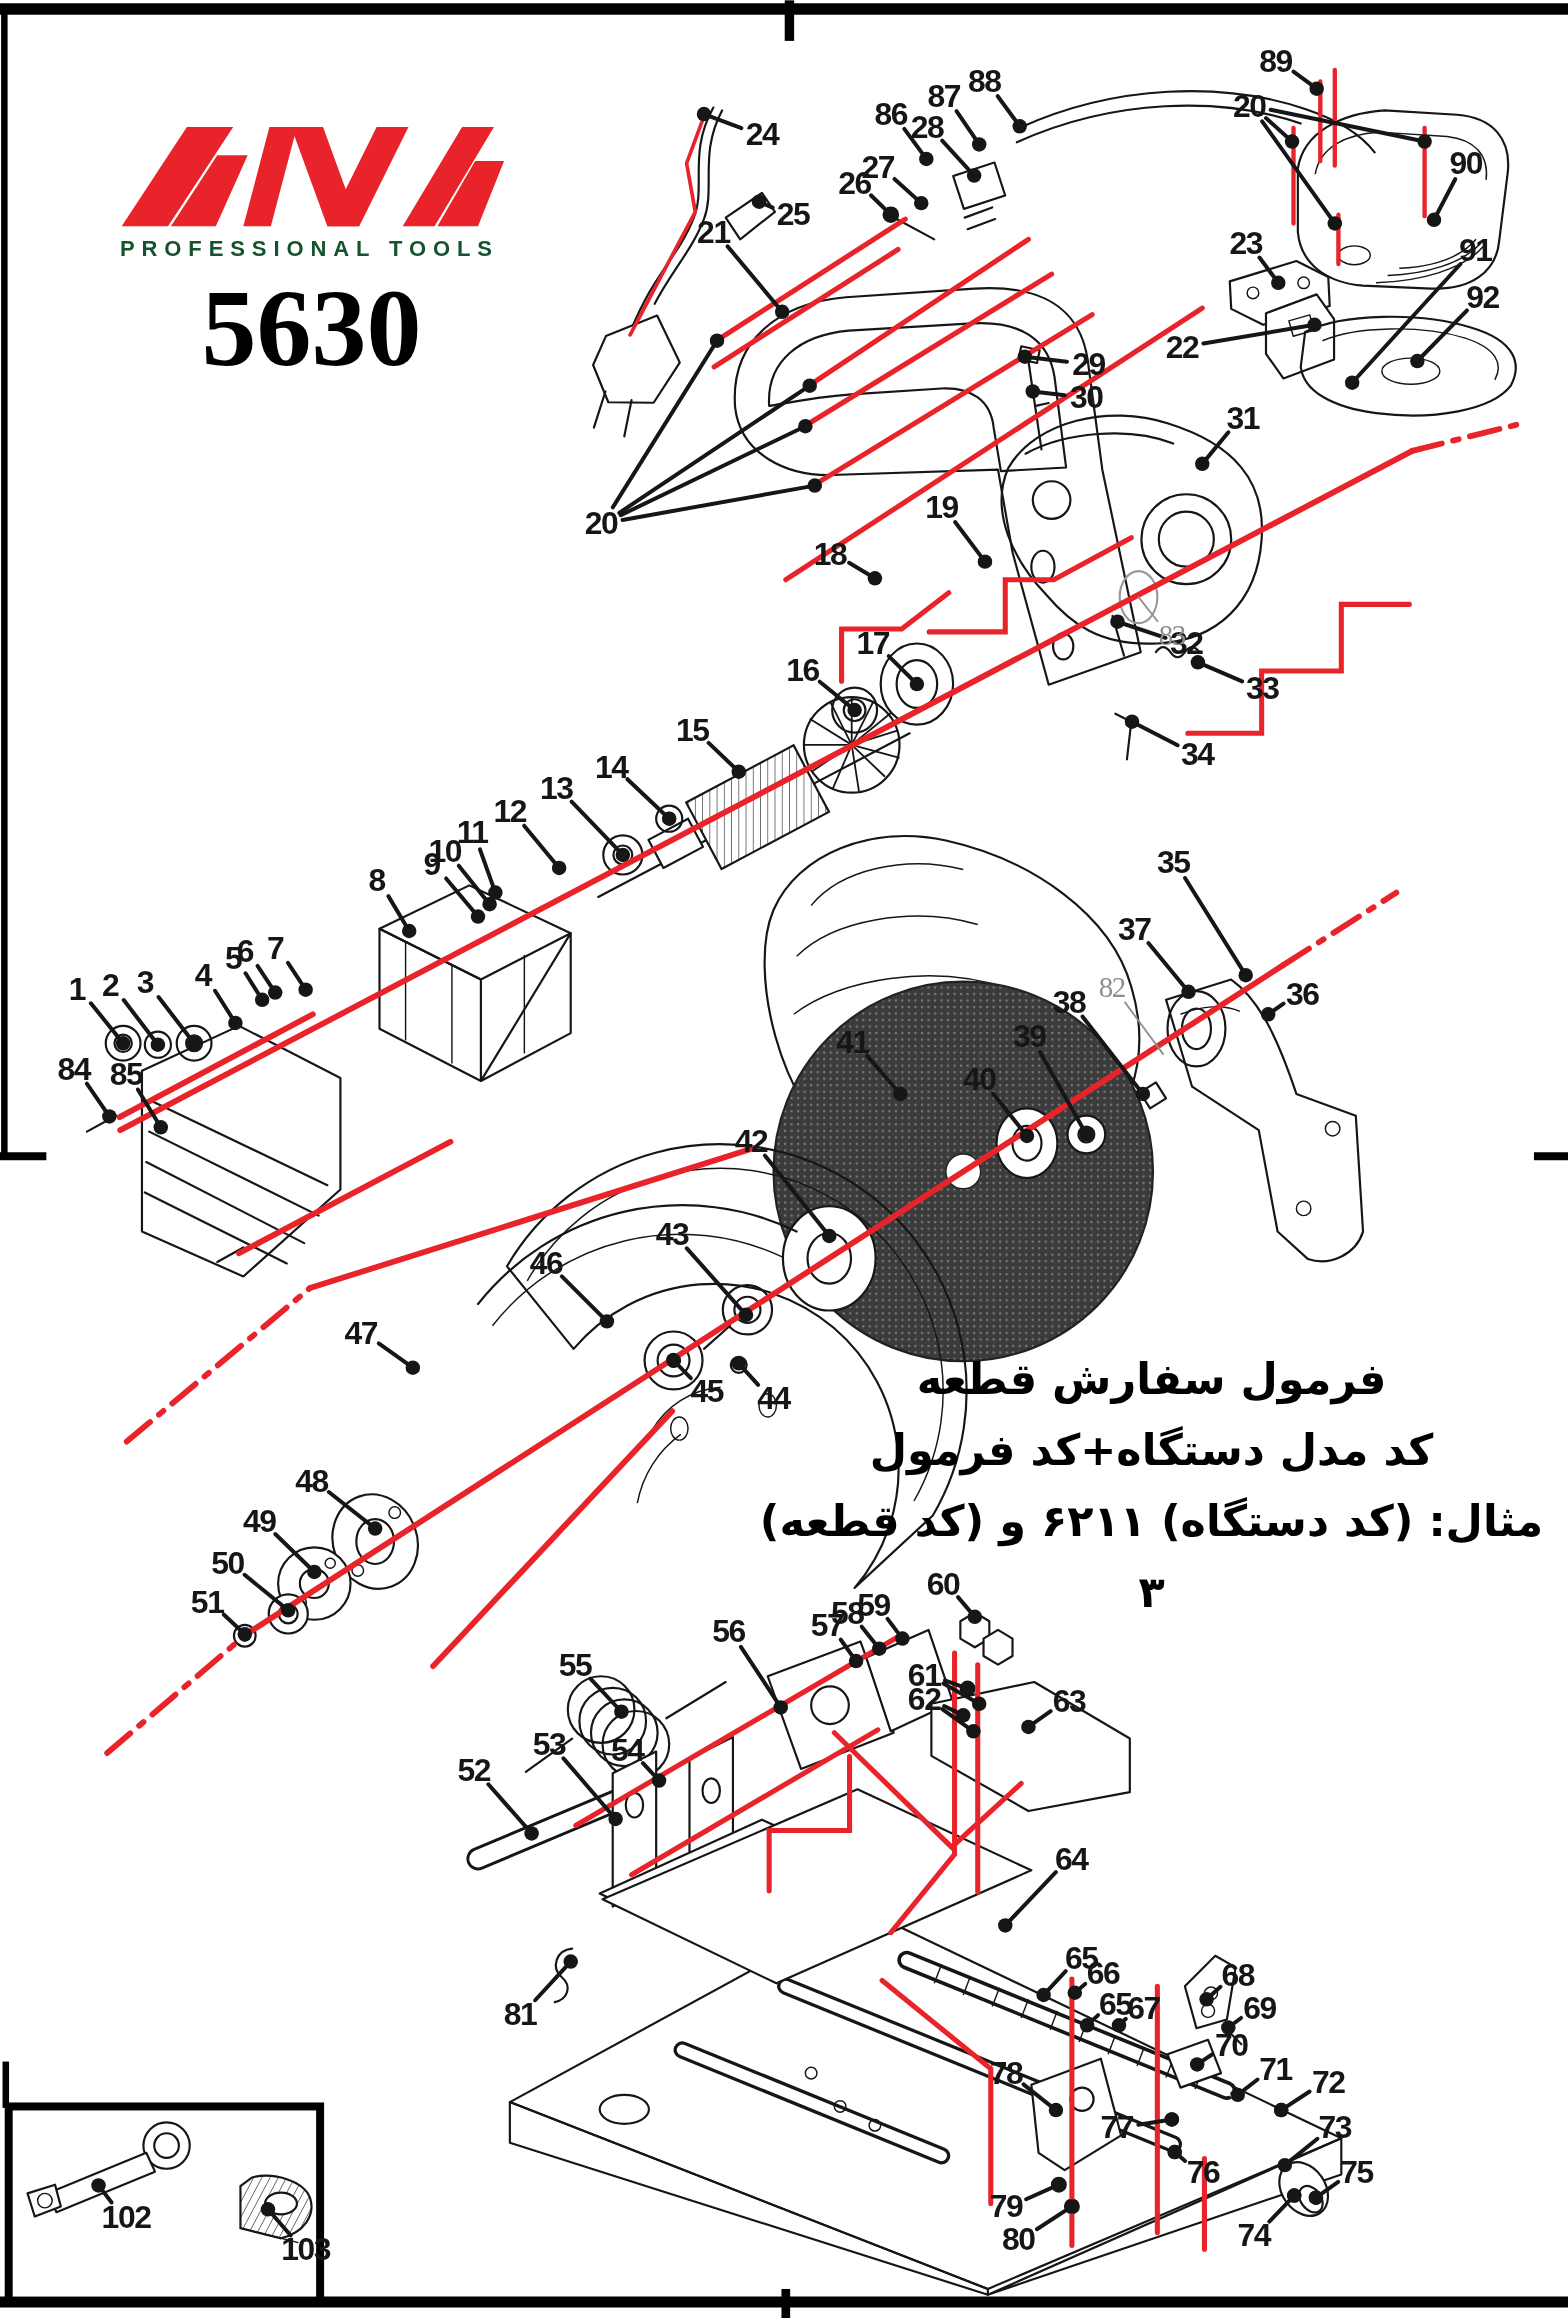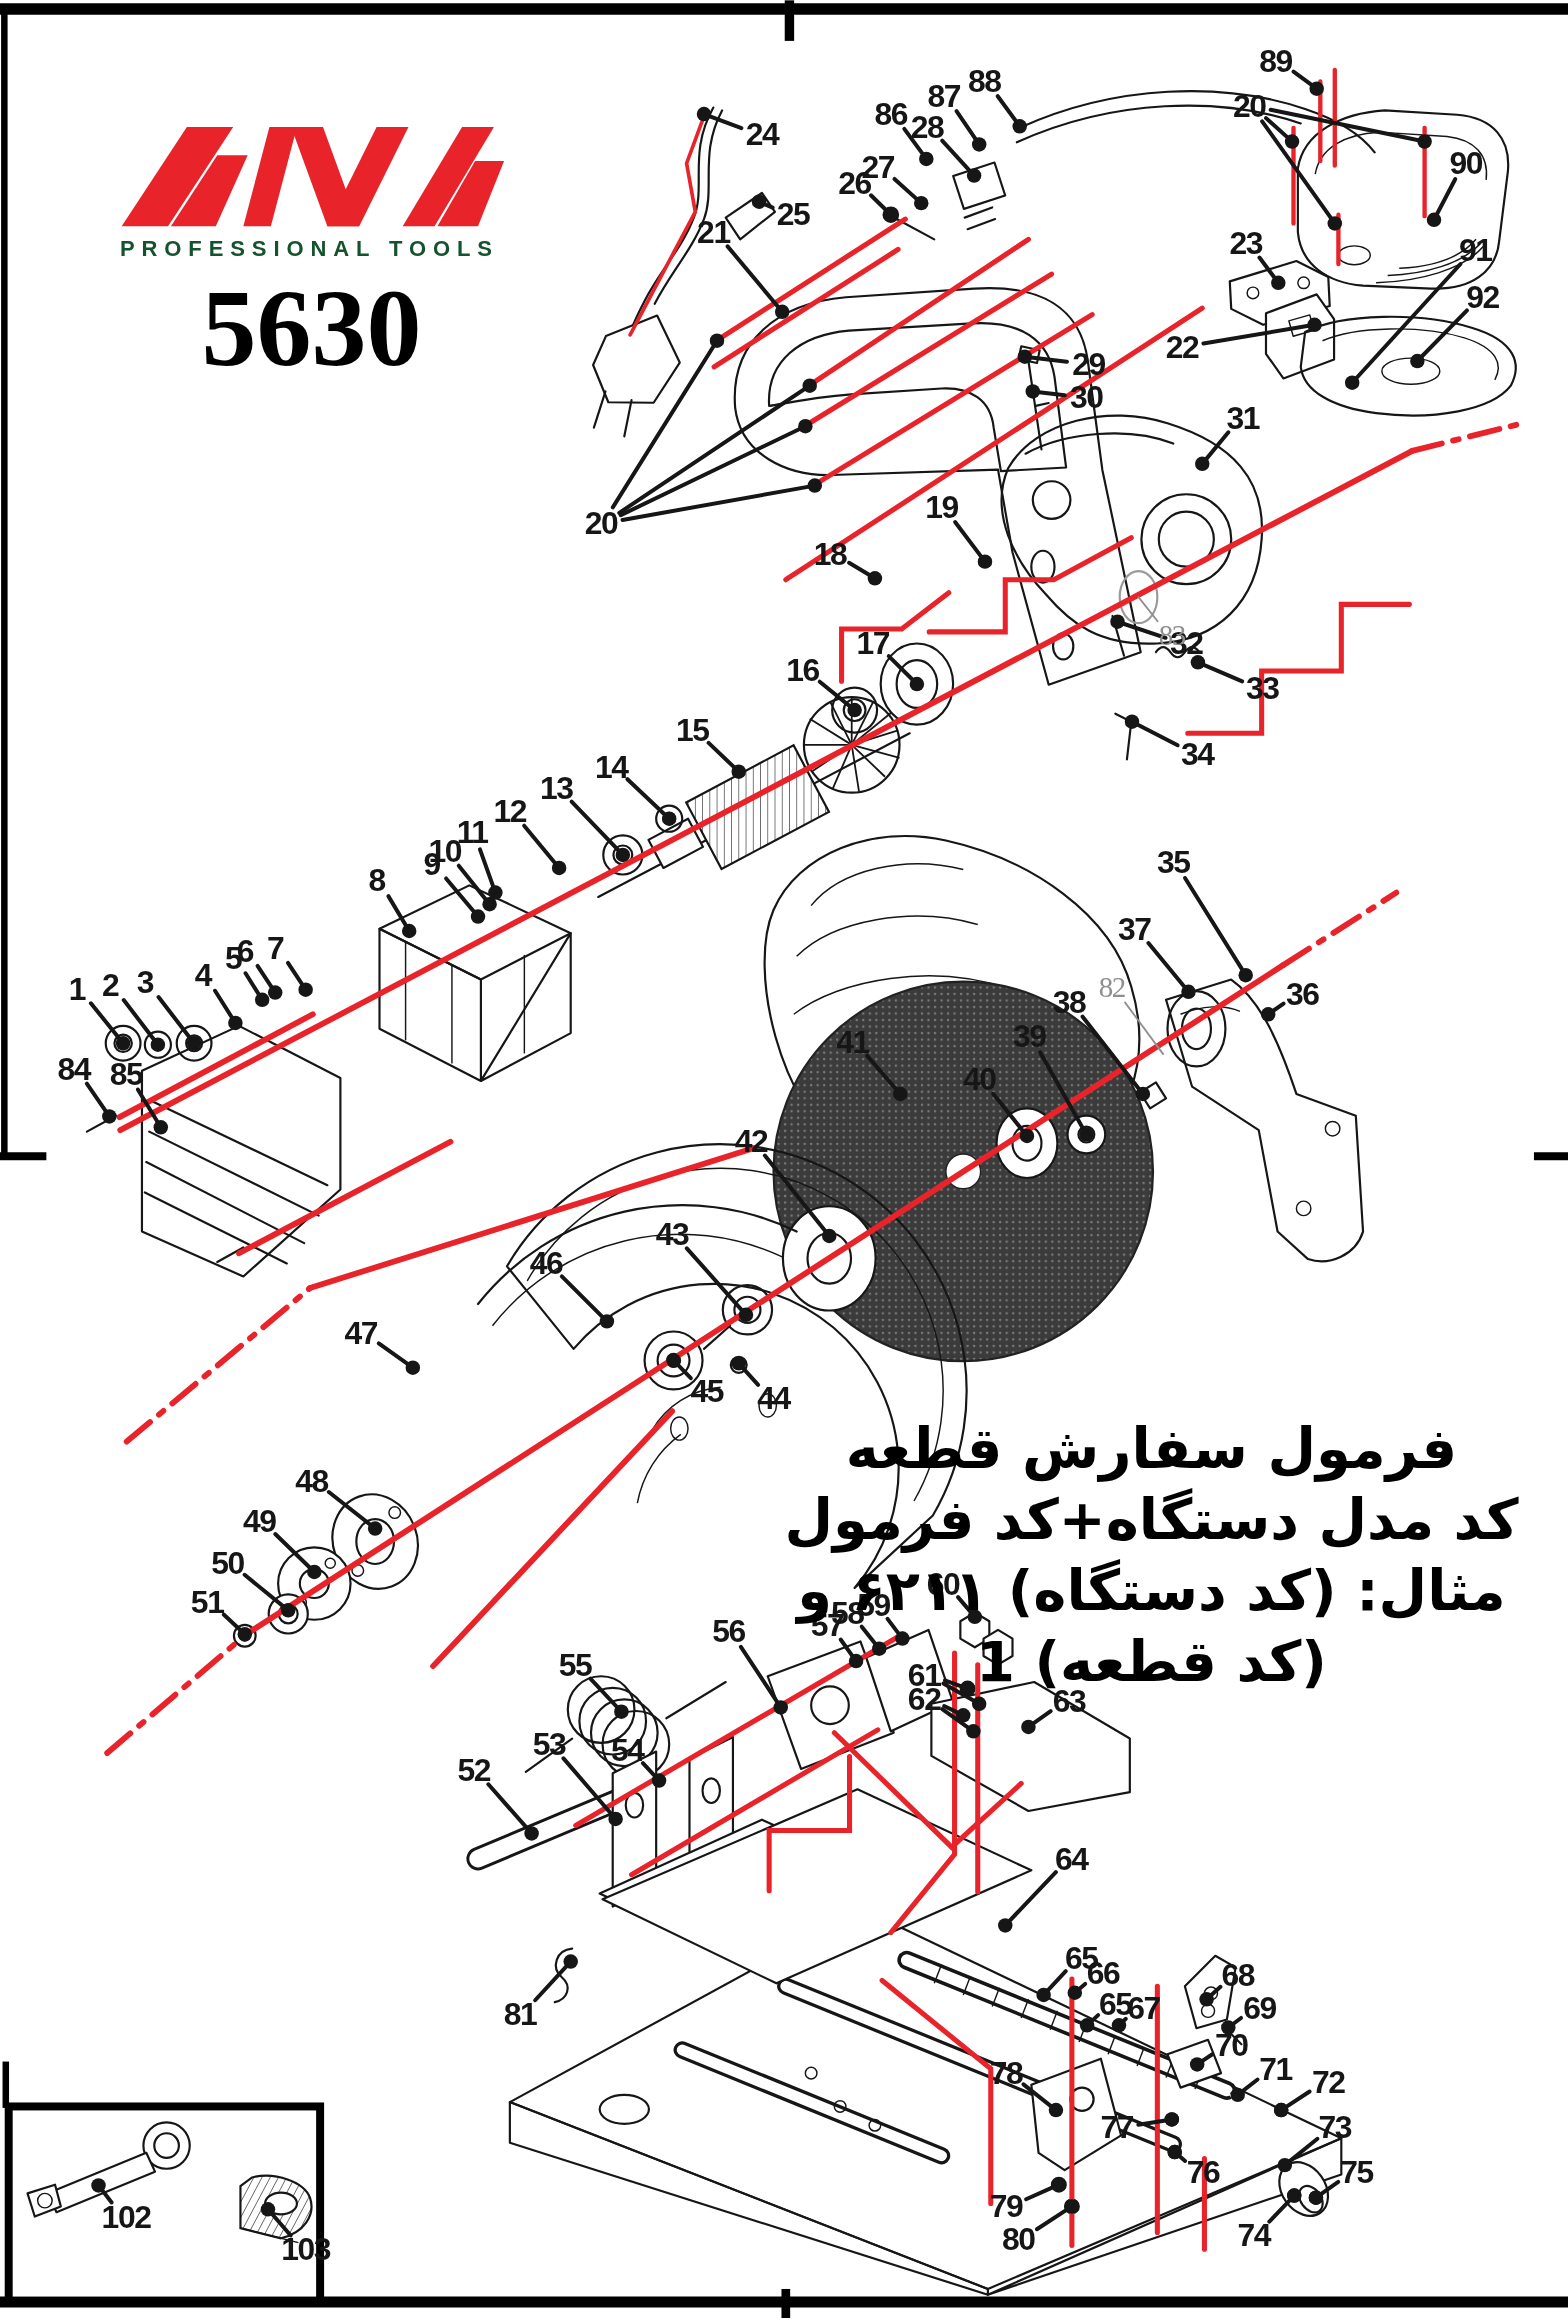--- a/index.html
+++ b/index.html
@@ -11,9 +11,9 @@
   .model-no{position:absolute;left:123px;top:265px;width:377px;text-align:center;
             font-family:"Liberation Serif",serif;font-weight:bold;font-size:110px;color:#000;}
   
-  .order-note{position:absolute;left:753px;top:1413px;width:797px;text-align:center;
+  .order-note{position:absolute;left:753px;top:1344px;width:797px;text-align:center;
               direction:rtl;font-family:"DejaVu Sans",sans-serif;font-weight:bold;
-              font-size:56px;line-height:71px;color:#000;}
+              font-size:43px;line-height:71px;color:#000;}
   svg{position:absolute;left:0;top:0;}
   .ln{fill:none;stroke:#161616;stroke-width:3;stroke-linejoin:round;stroke-linecap:round;}
   .ln2{fill:none;stroke:#161616;stroke-width:2;stroke-linejoin:round;}

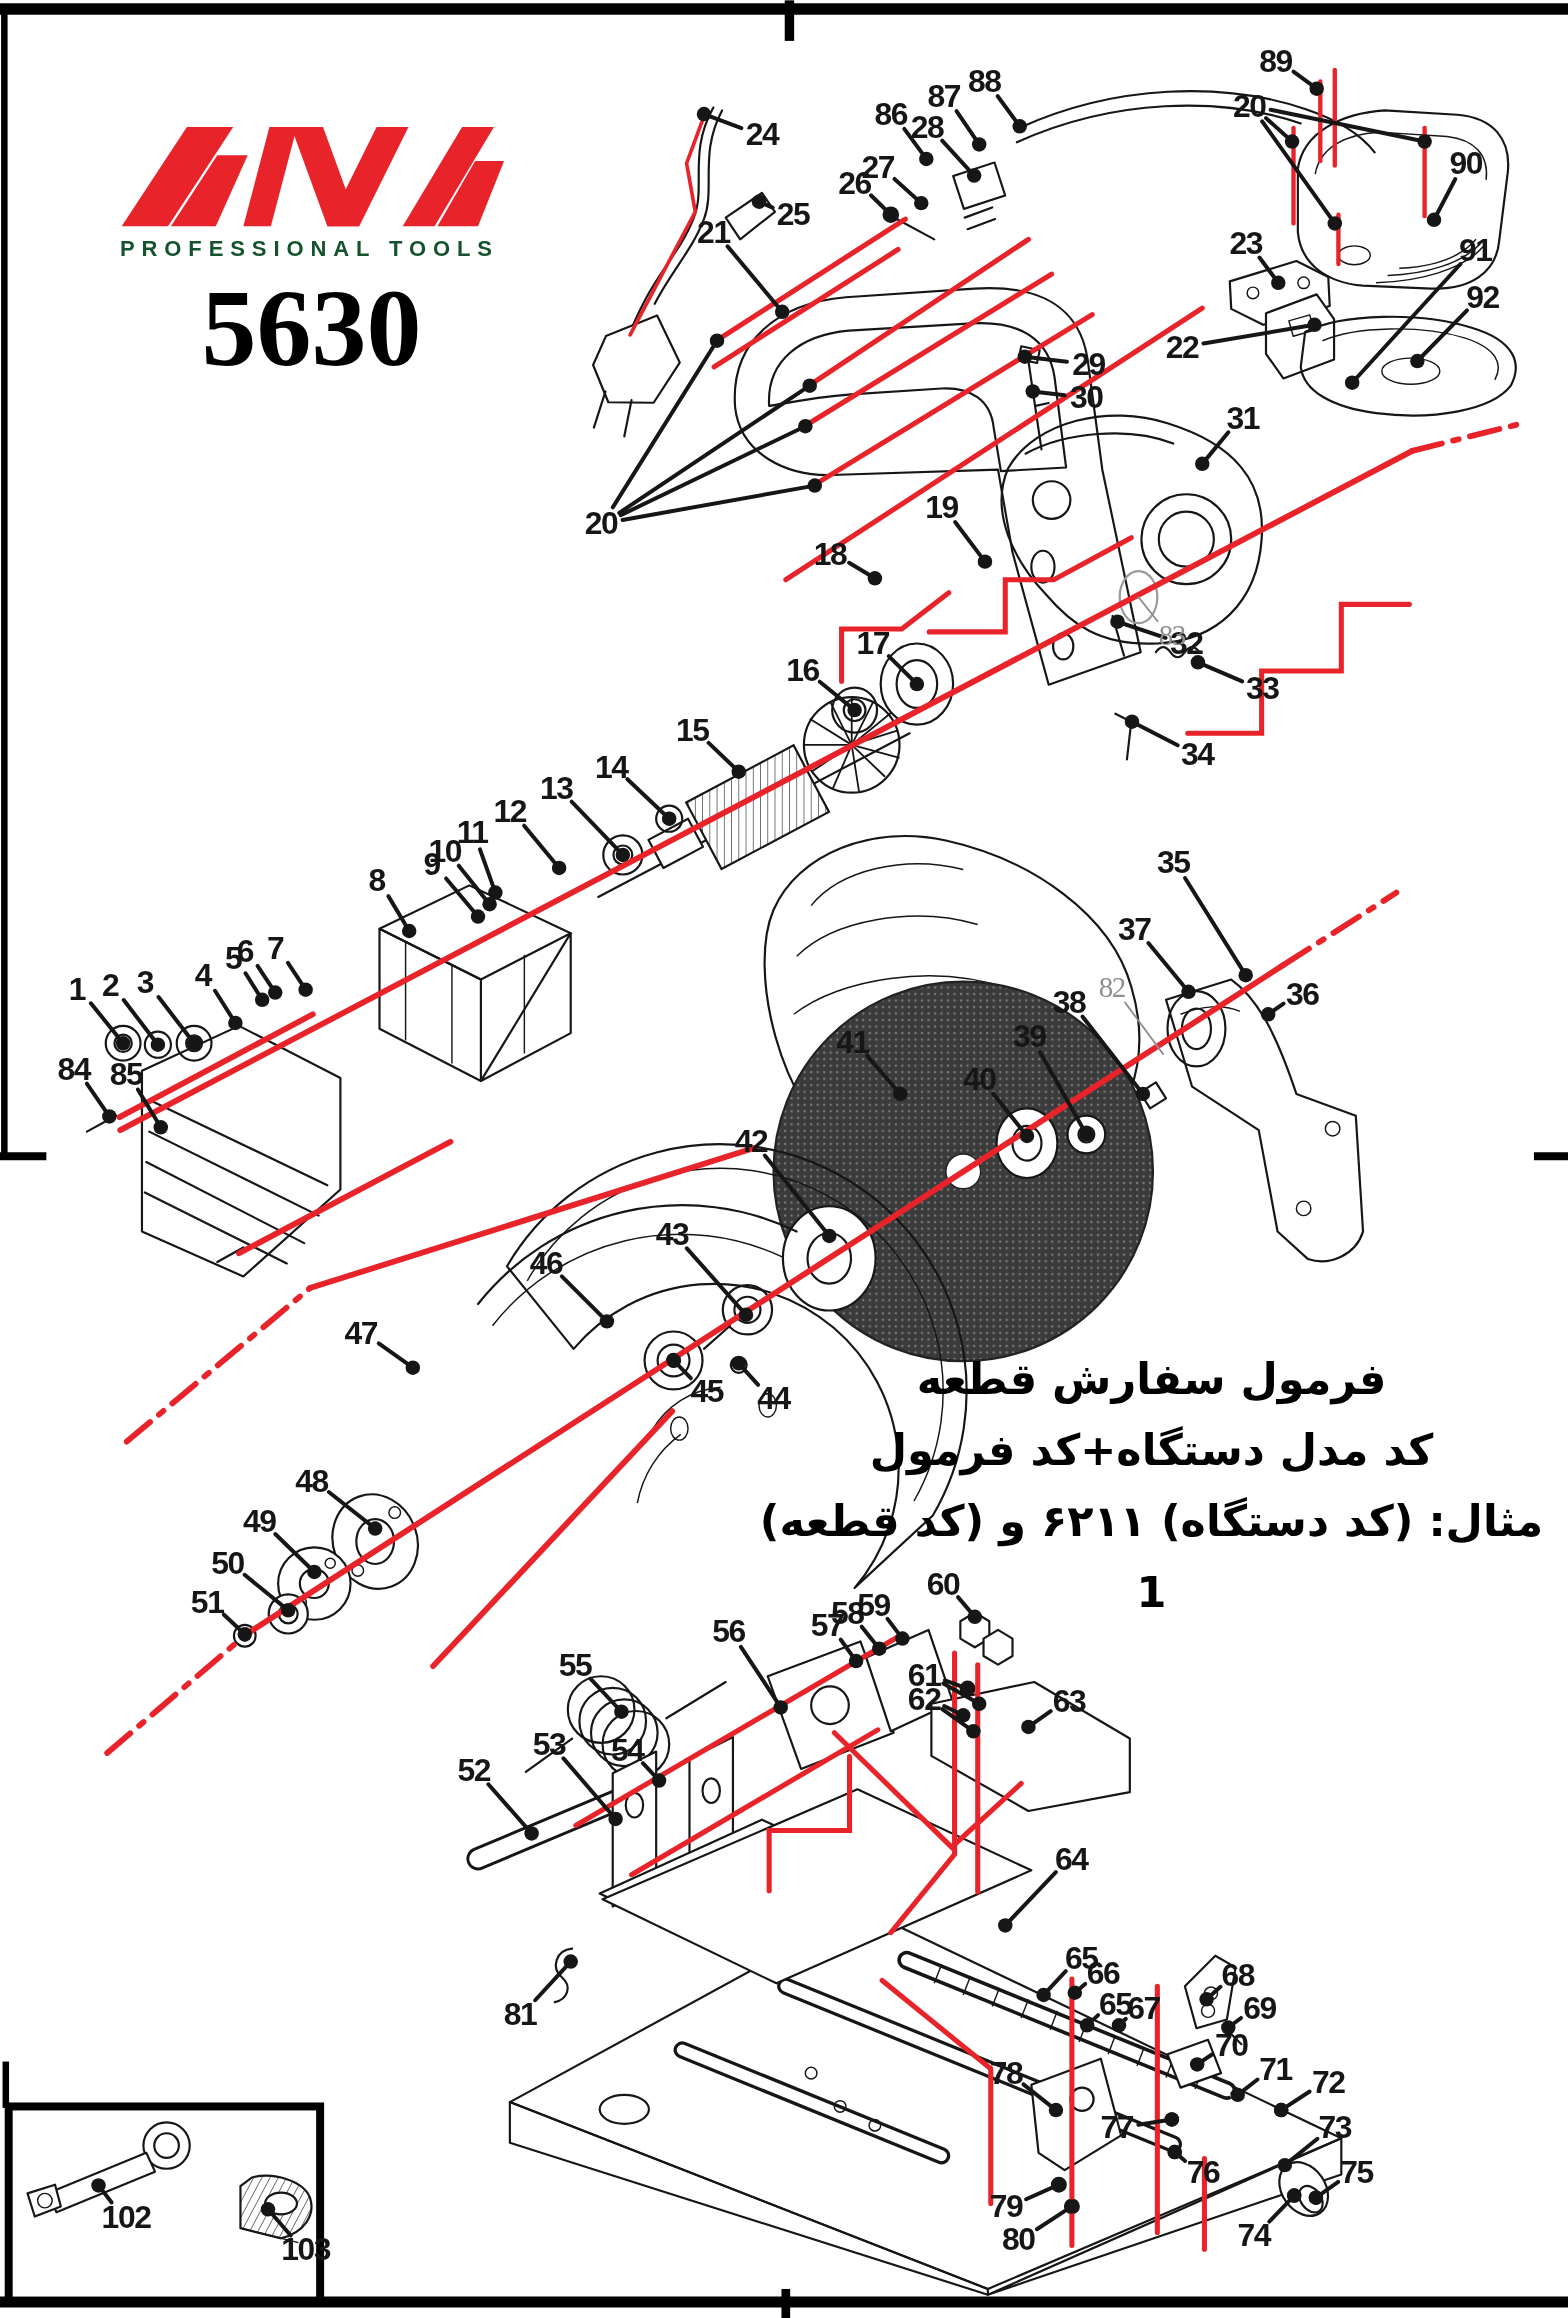--- a/index.html
+++ b/index.html
@@ -703,7 +703,7 @@
   <div class="order-note">
     <div>فرمول سفارش قطعه</div>
     <div>کد مدل دستگاه+کد فرمول</div>
-    <div>مثال: (کد دستگاه) ۶۲۱۱ و (کد قطعه) 1</div>
+    <div>مثال: (کد دستگاه) ۶۲۱۱ و (کد قطعه) ۳</div>
   </div>
 </div>
 

